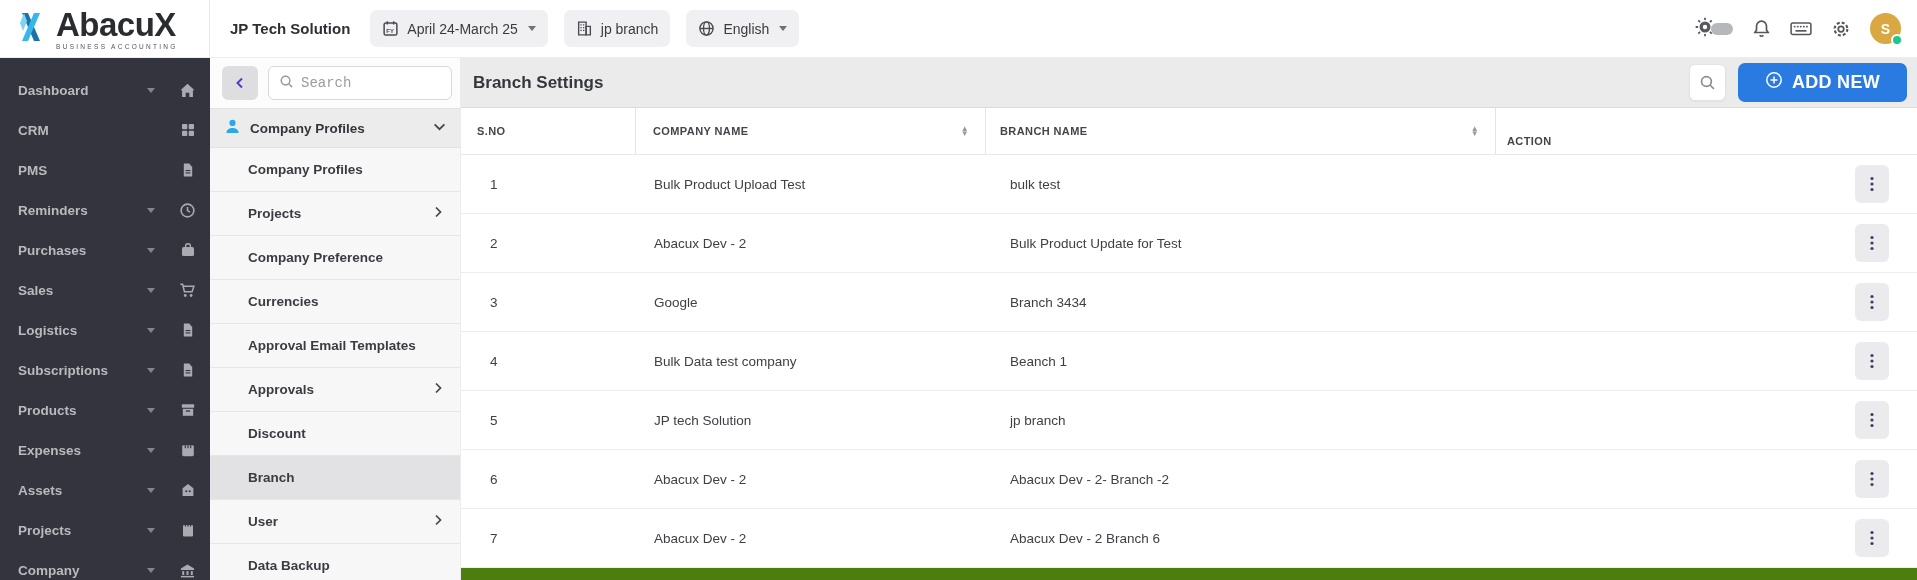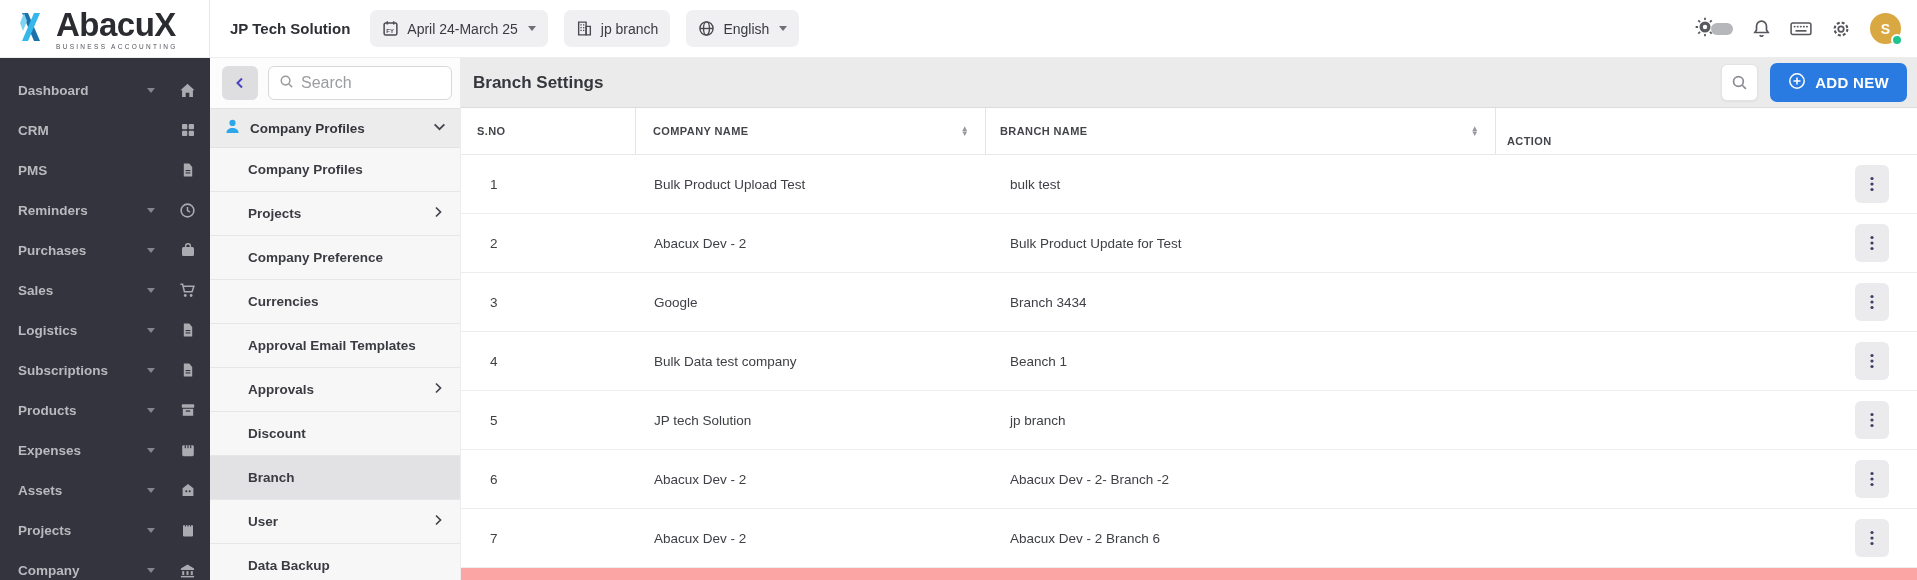--- a/index.html
+++ b/index.html
@@ -50,8 +50,8 @@
     display:flex; align-items:center; justify-content:center; cursor:pointer; }
   .search-box { flex:1; height:34px; background:#fff; border:1px solid #d8d8db; border-radius:6px;
     display:flex; align-items:center; padding:0 10px; gap:7px; color:#96979c; }
-  .search-box input { border:none; outline:none; width:100%; font-size:16px; color:#3f4046;
-    font-family:Liberation Sans, sans-serif; background:transparent; }
+  .search-box input { border:none; outline:none; width:100%; font-size:14px; color:#3f4046;
+    font-family:Liberation Mono, monospace; background:transparent; }
   .search-box input::placeholder { color:#9b9ca1; }
   .submenu-header { height:40px; flex:0 0 40px; background:#ececed; display:flex; align-items:center;
     padding:0 14px; gap:9px; border-top:1px solid #e2e2e4; border-bottom:1px solid #e2e2e4; cursor:pointer; }

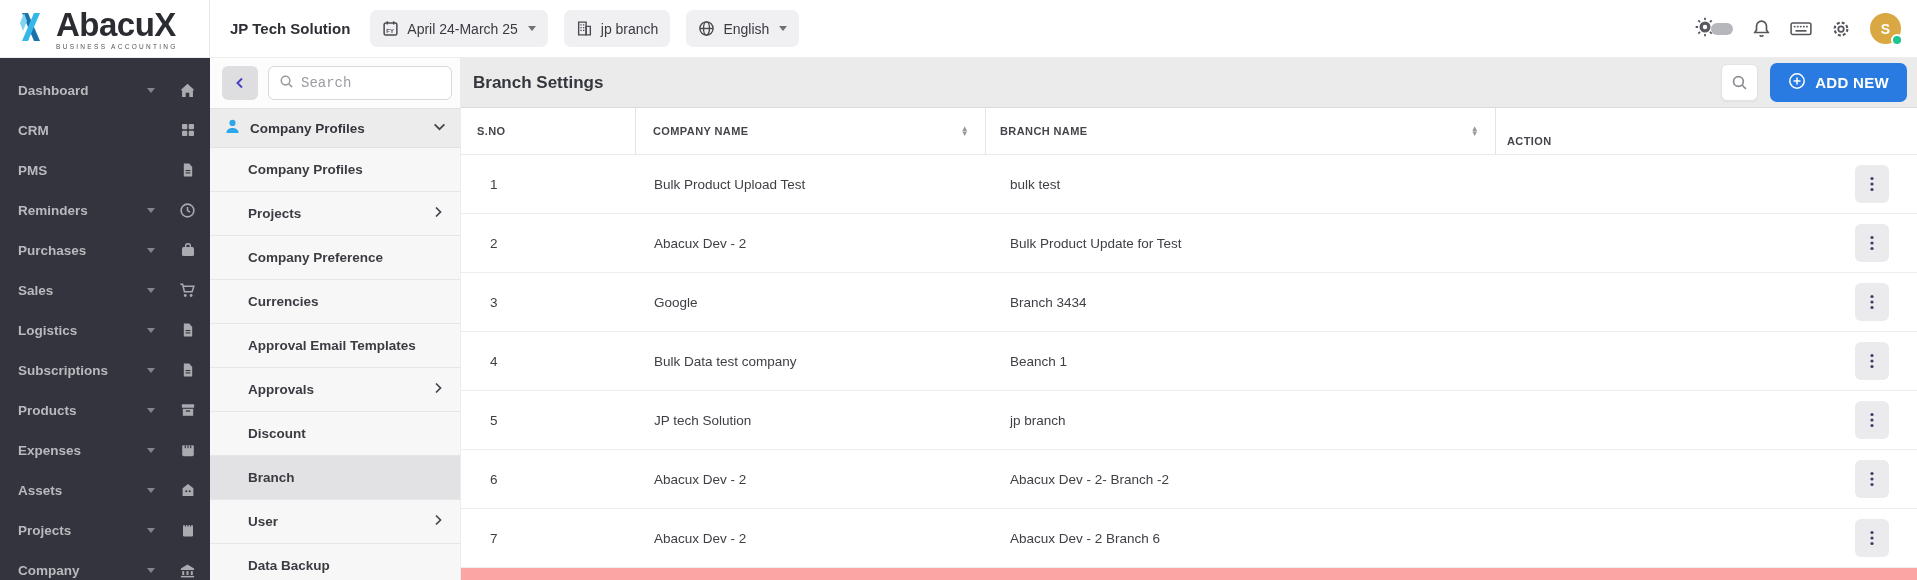--- a/index.html
+++ b/index.html
@@ -65,7 +65,7 @@
   .submenu-item.has-chevron .chev-right { display:block; }
 
   
-  .main { flex:1; display:flex; flex-direction:column; background:#fca5a5; min-width:0; border-left:1px solid #ececee; }
+  .main { flex:1; display:flex; flex-direction:column; background:#4d7c0f; min-width:0; border-left:1px solid #ececee; }
   .main-header { height:50px; flex:0 0 50px; background:#ebebec; border-bottom:1px solid #dcdcdd;
     display:flex; align-items:center; padding:0 10px 0 12px; }
   .page-title { font-size:17px; font-weight:bold; color:#36373c; }

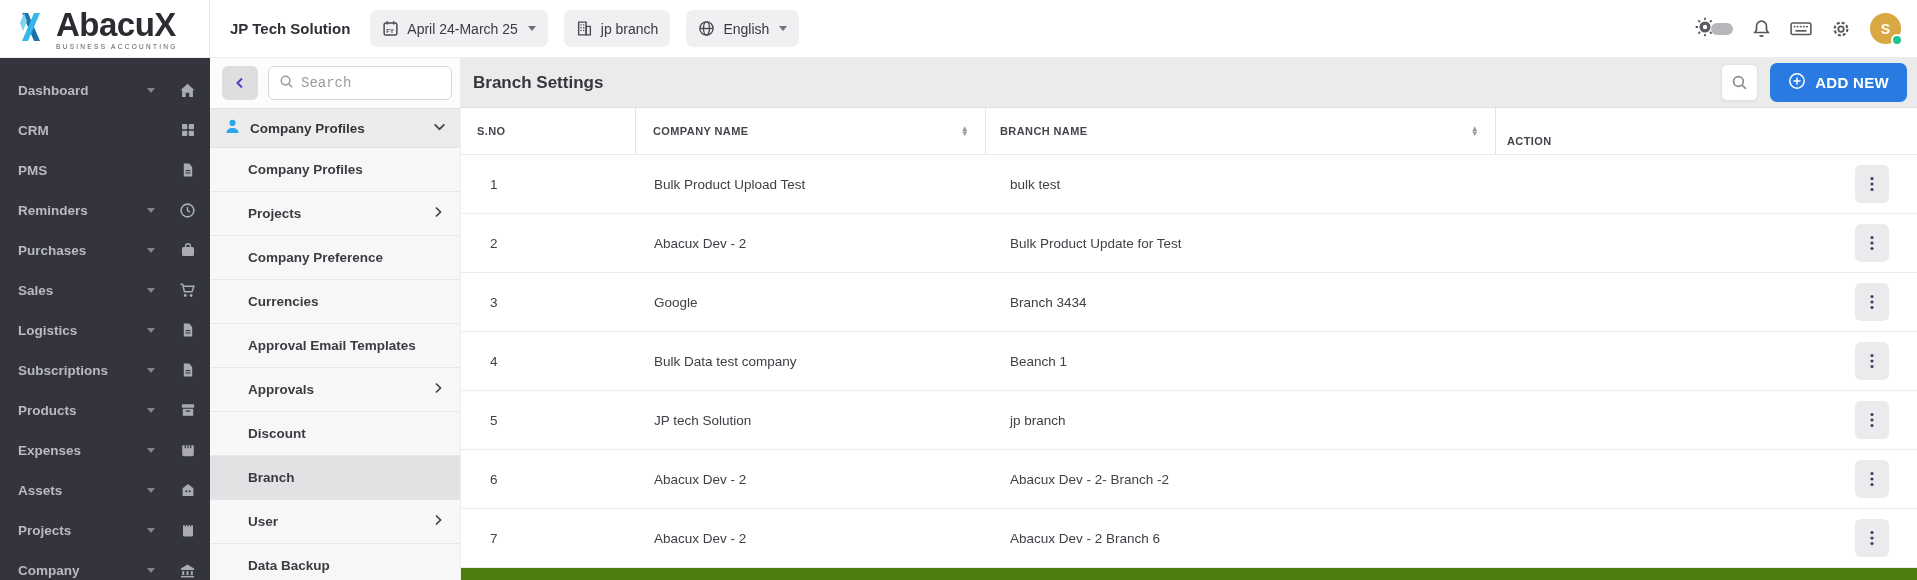--- a/index.html
+++ b/index.html
@@ -74,7 +74,7 @@
     display:flex; align-items:center; justify-content:center; color:#8b8c92; cursor:pointer; margin-right:12px;
     box-shadow:0 1px 2px rgba(0,0,0,.05); }
   .add-new-btn { height:39px; background:#2a7be1; color:#fff; border:none; border-radius:7px;
-    display:flex; align-items:center; gap:9px; padding:0 18px; font-size:15px; font-weight:bold;
+    display:flex; align-items:center; gap:9px; padding:0 27px; font-size:18px; font-weight:bold;
     font-family:"Liberation Sans", sans-serif; letter-spacing:.3px; cursor:pointer; }
 
   

